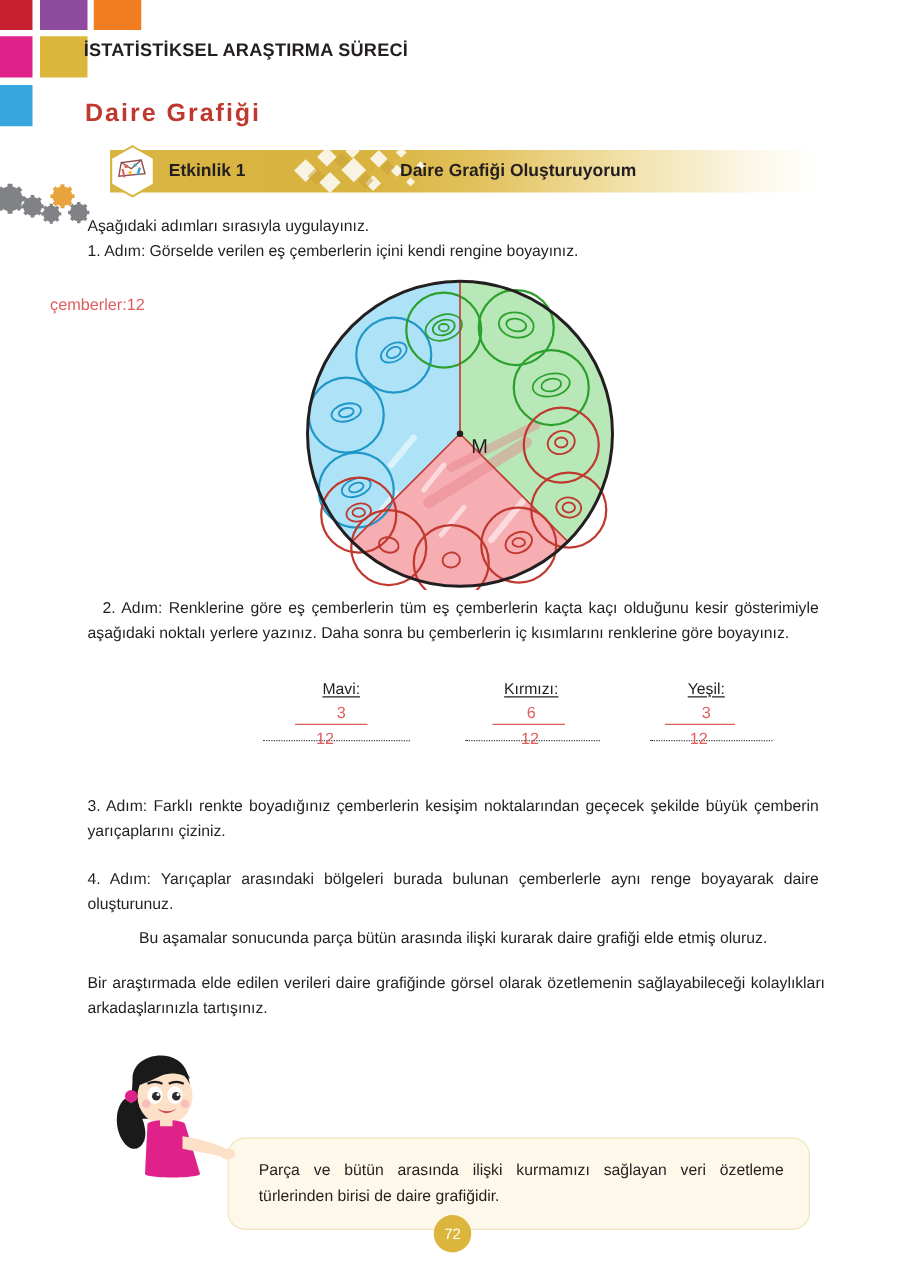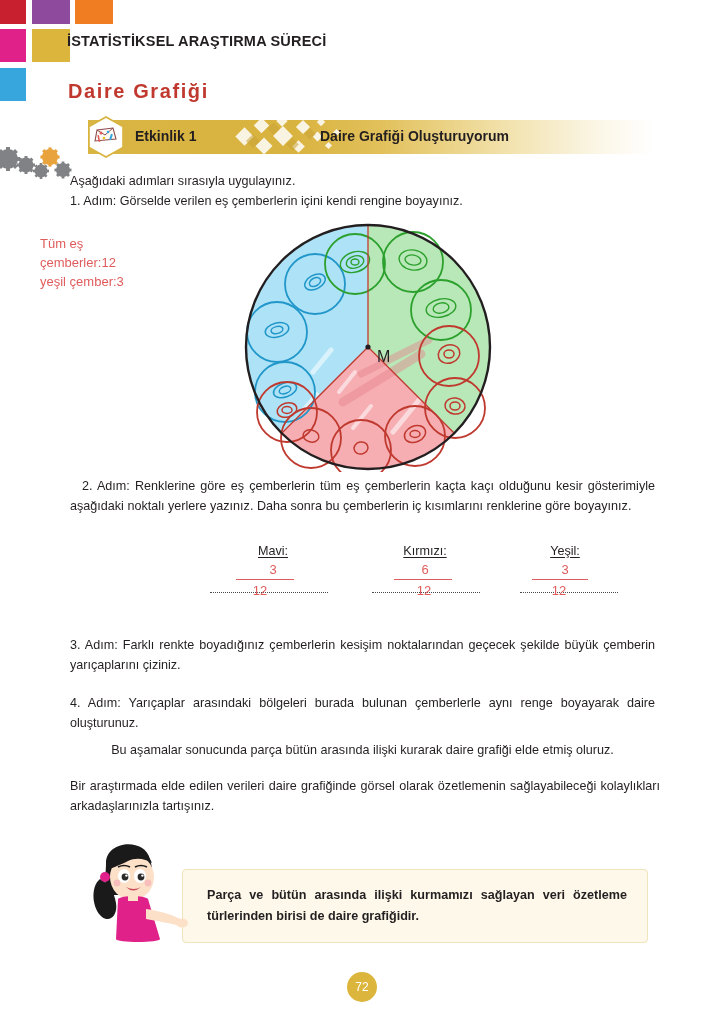--- a/index.html
+++ b/index.html
@@ -318,7 +318,6 @@
 <div class="body-text step1">1. Adım: Görselde verilen eş çemberlerin içini kendi rengine boyayınız.</div>
 
 <div class="annot">
-  <div>Tüm eş</div>
   <div>çemberler:12</div>
   <div>yeşil çember:3</div>
 </div>

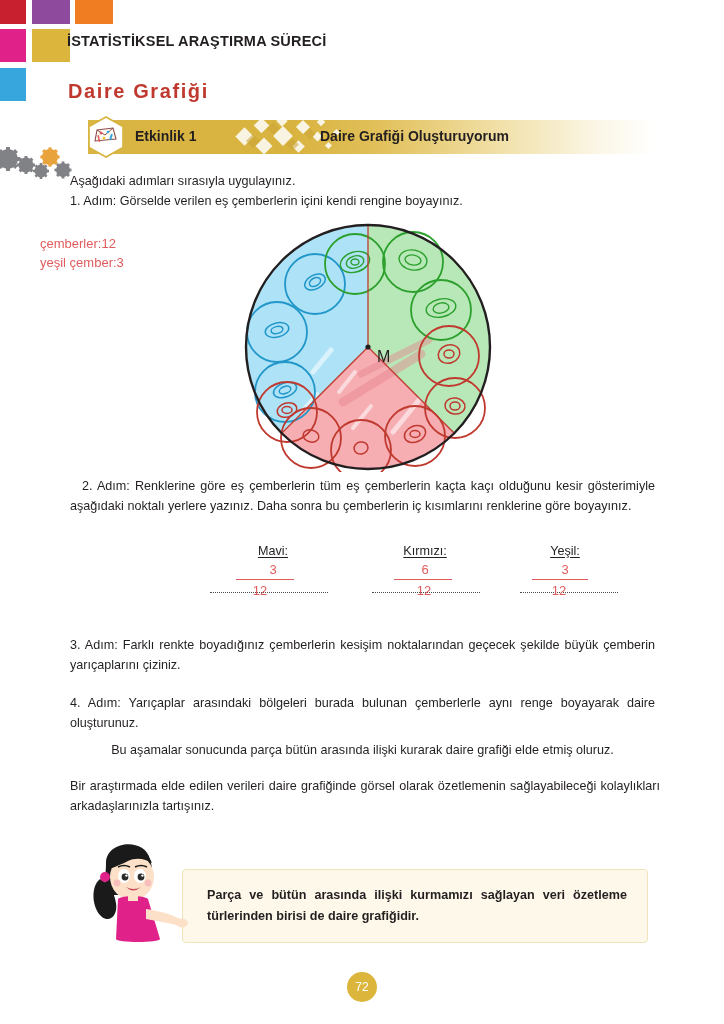--- a/index.html
+++ b/index.html
@@ -319,7 +319,6 @@
 
 <div class="annot">
   <div>çemberler:12</div>
-  <div>yeşil çember:3</div>
 </div>
 
 <div class="pie-wrap">

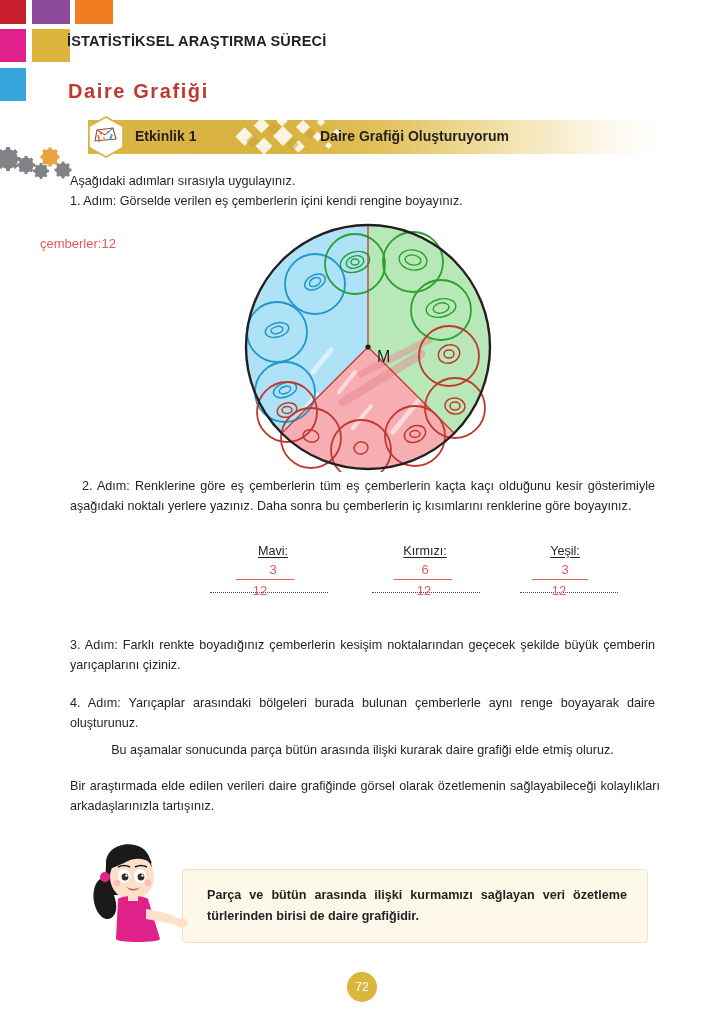--- a/index.html
+++ b/index.html
@@ -161,12 +161,11 @@
   
   .bubble {
     position: absolute;
-    left: 182px; top: 869px;
+    left: 182px; top: 910px;
     width: 464px; height: 72px;
     background: #fdf8e9;
     border: 1px solid #f0e4bc;
-    border-radius: 4px;
-    font-weight: bold;
+    border-radius: 14px;
   }
   .bubble-text {
     position: absolute;

